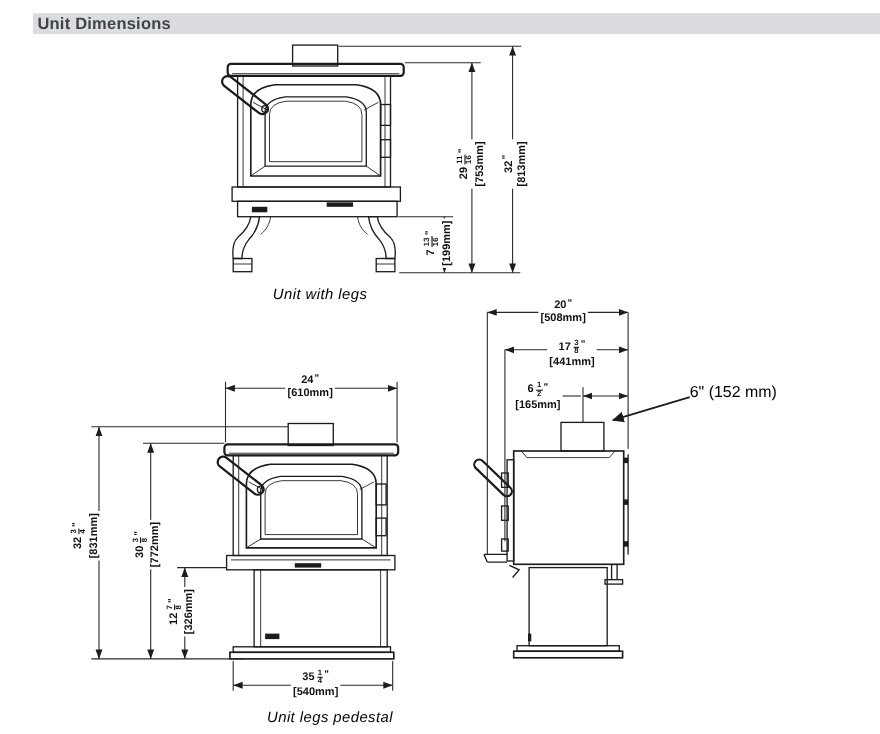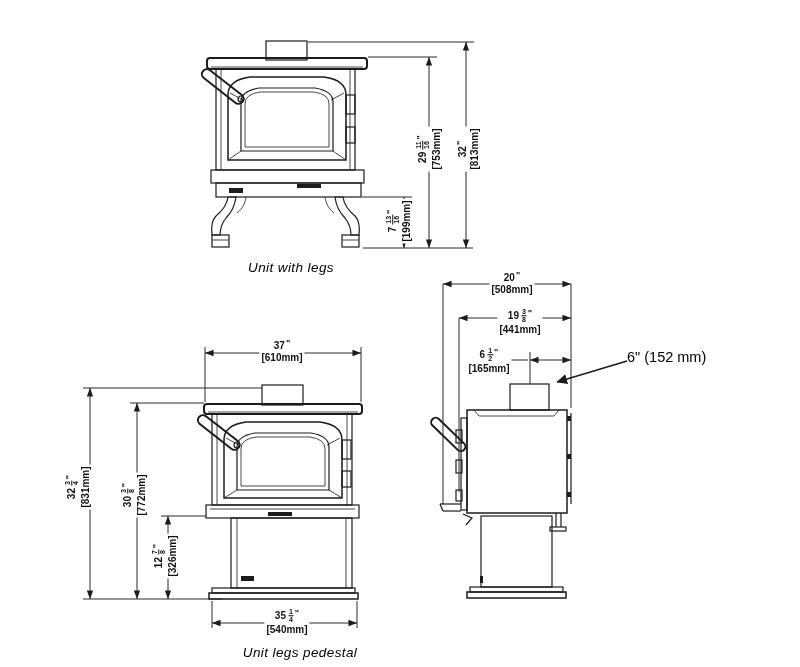--- a/index.html
+++ b/index.html
@@ -35,6 +35,9 @@
 
 <div class="page">
 
+  <div class="header-bar">
+    <span class="header-title">Unit Dimensions</span>
+  </div>
 
   <svg class="art" width="800" height="667" viewBox="0 0 800 667">
     <defs>

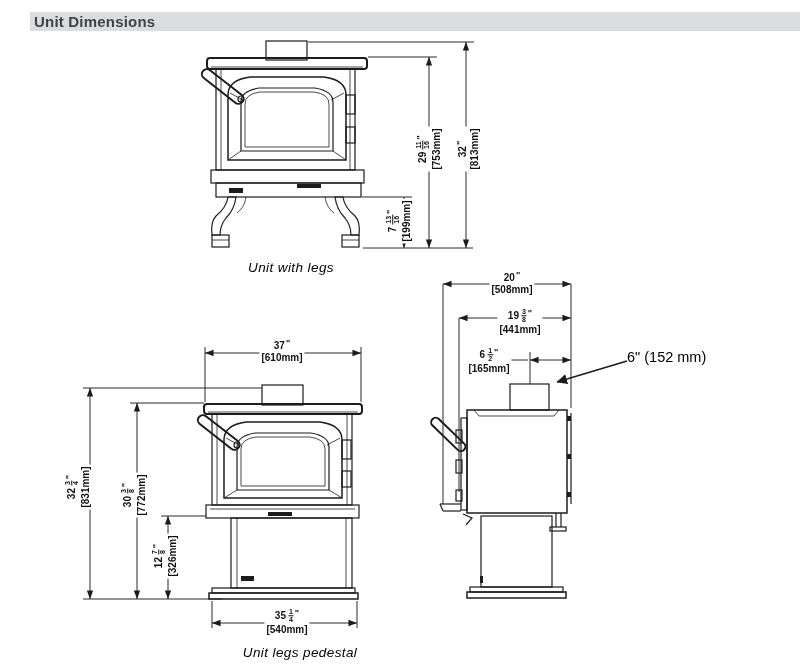--- a/index.html
+++ b/index.html
@@ -293,7 +293,7 @@
 
   <div class="dlabel hor" style="left:520px;top:322px">
     <div class="dline1">
-      <span>19</span>
+      <span>17</span>
       <span class="frac">
           <span class="num">3</span>
           <span class="den">8</span>

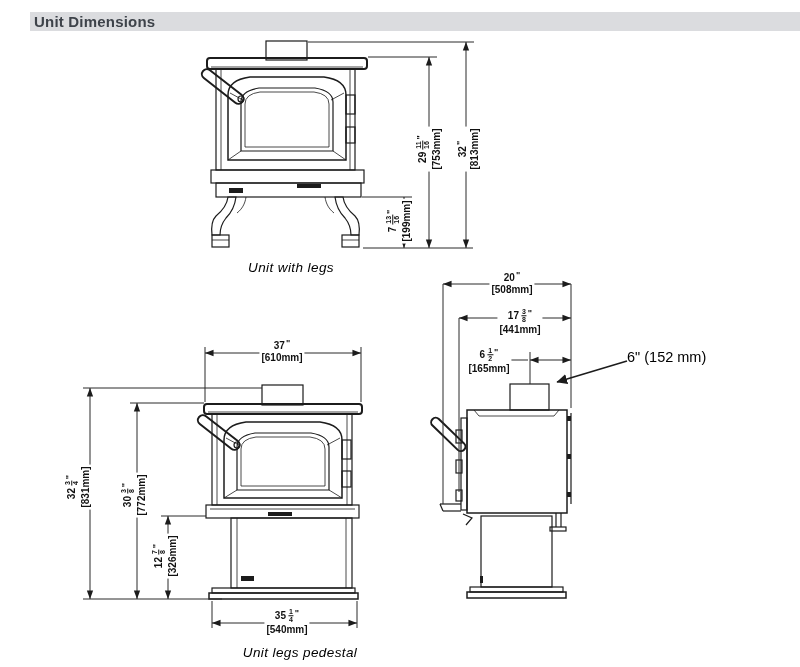--- a/index.html
+++ b/index.html
@@ -229,7 +229,7 @@
 
   <div class="dlabel hor" style="left:282px;top:352px">
     <div class="dline1">
-      <span>37</span>
+      <span>24</span>
       <span class="inch">"</span>
     </div>
     <div class="dline2">[610mm]</div>

